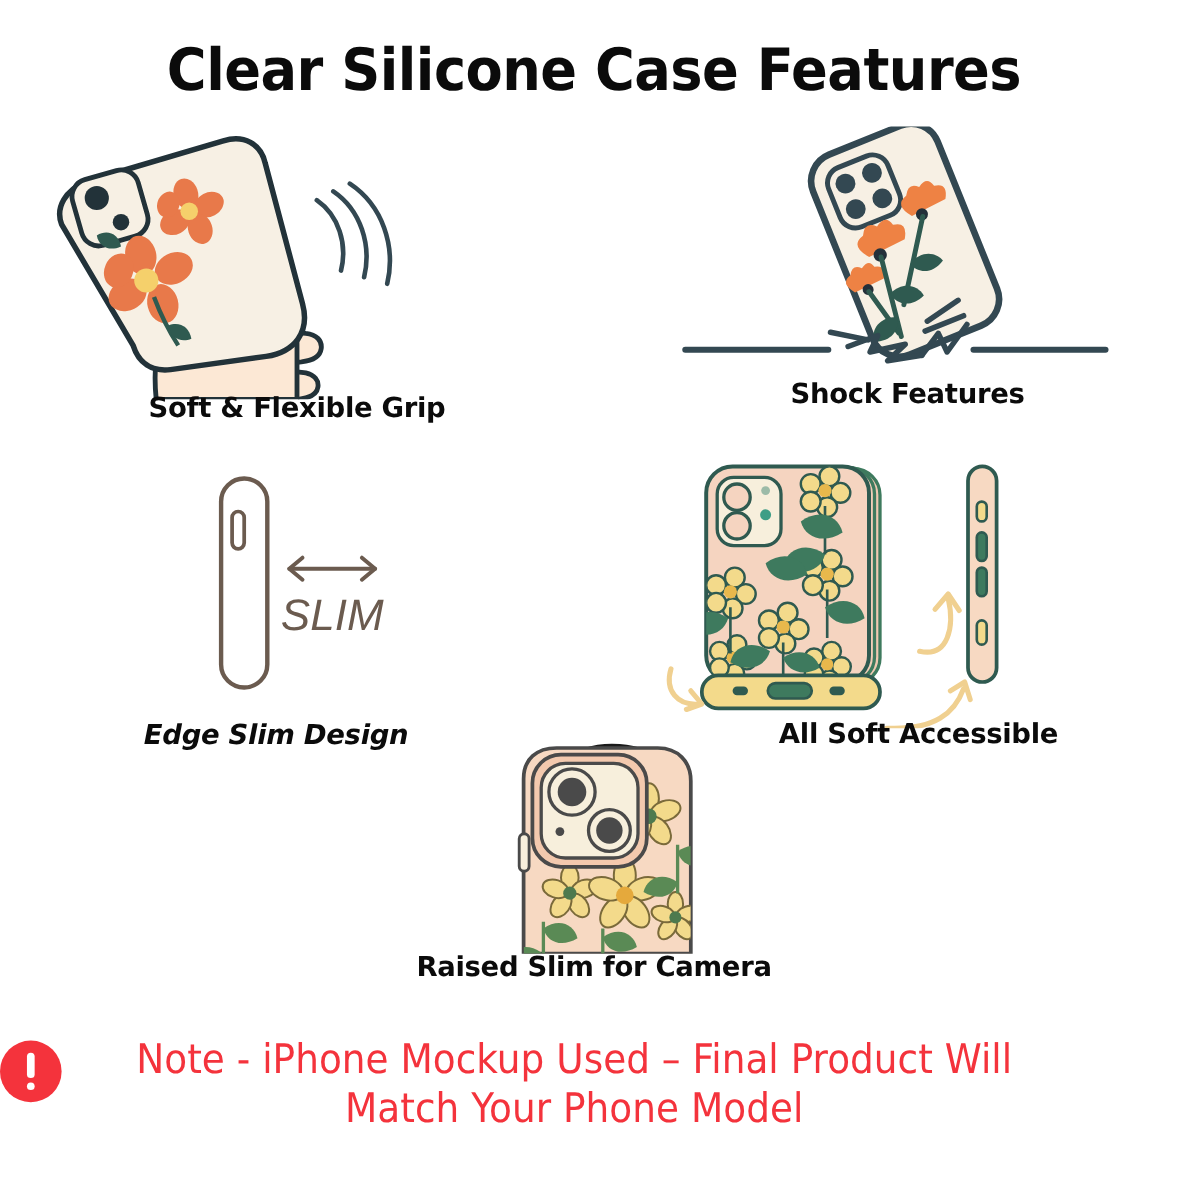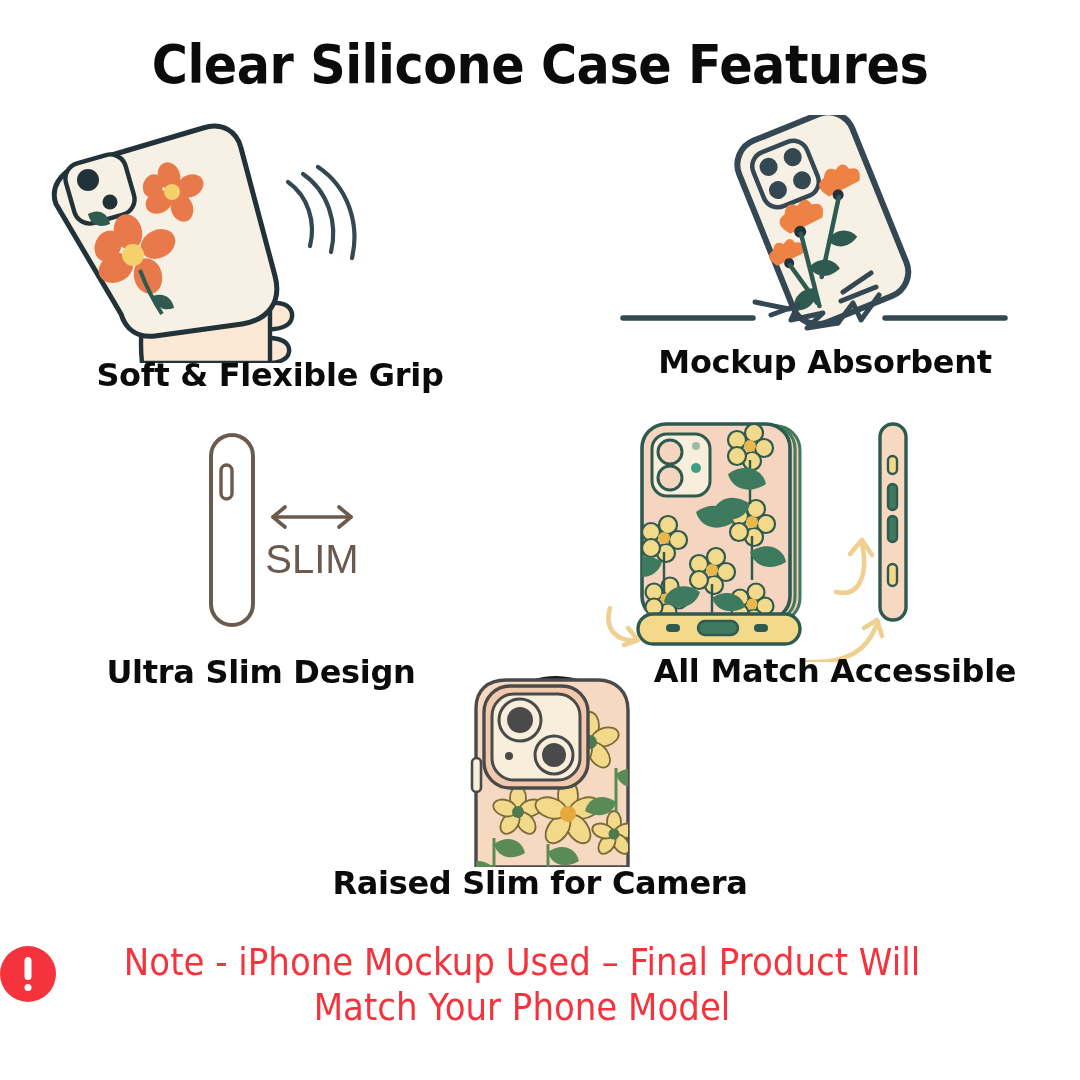--- a/index.html
+++ b/index.html
@@ -31,7 +31,7 @@
     position:absolute;
     width:100%;
     text-align:center;
-    font-size:32px;
+    font-size:25px;
     font-weight:700;
     color:#0b0b0b;
     font-family:"DejaVu Sans", sans-serif;

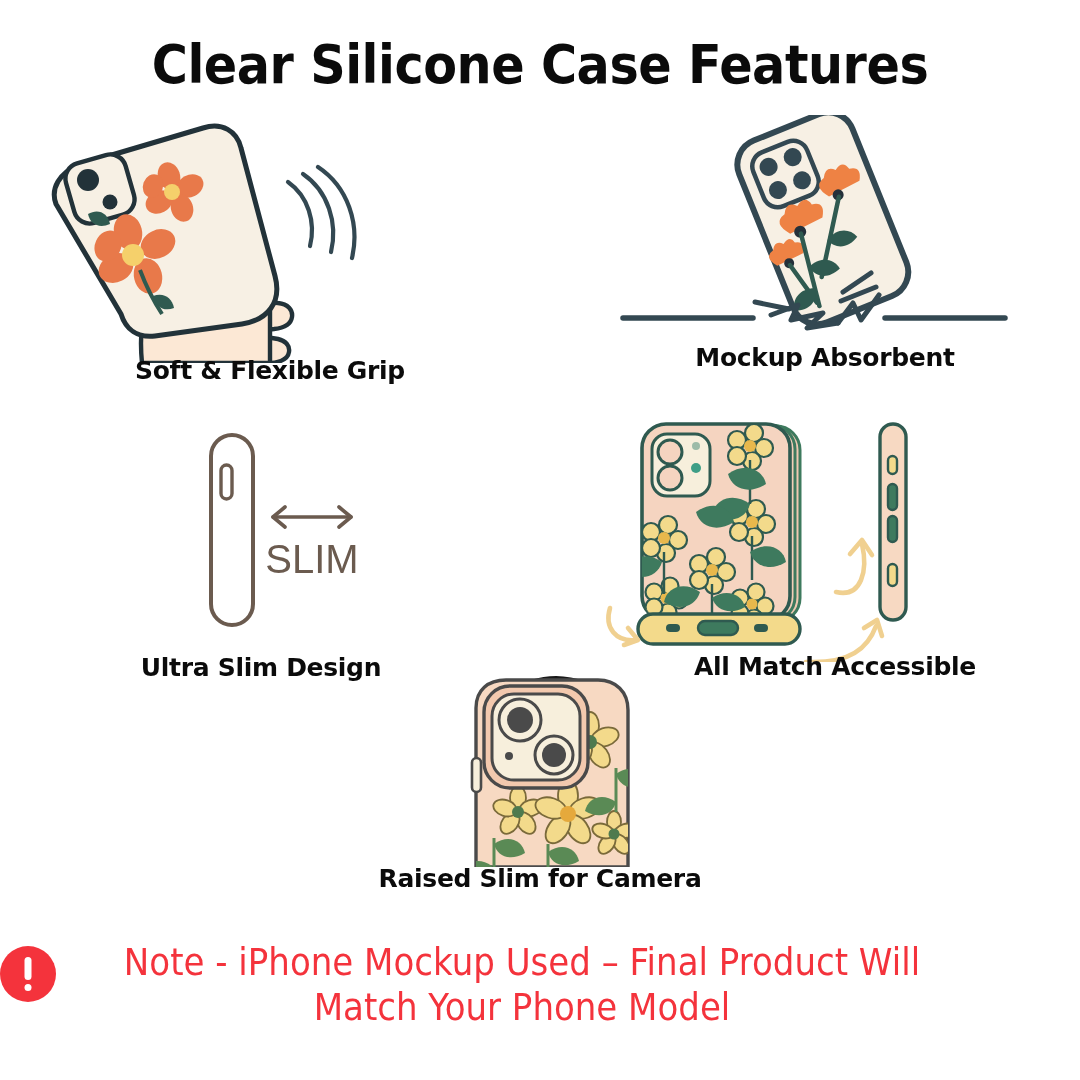--- a/index.html
+++ b/index.html
@@ -199,7 +199,7 @@
         <line x1="300" y1="203" x2="420" y2="203"></line>
       </g>
     </svg>
-    <div class="flabel">Mockup Absorbent</div>
+    <div class="flabel">Shock Features</div>
   </div>
 
   <div class="feature" id="f-slim">

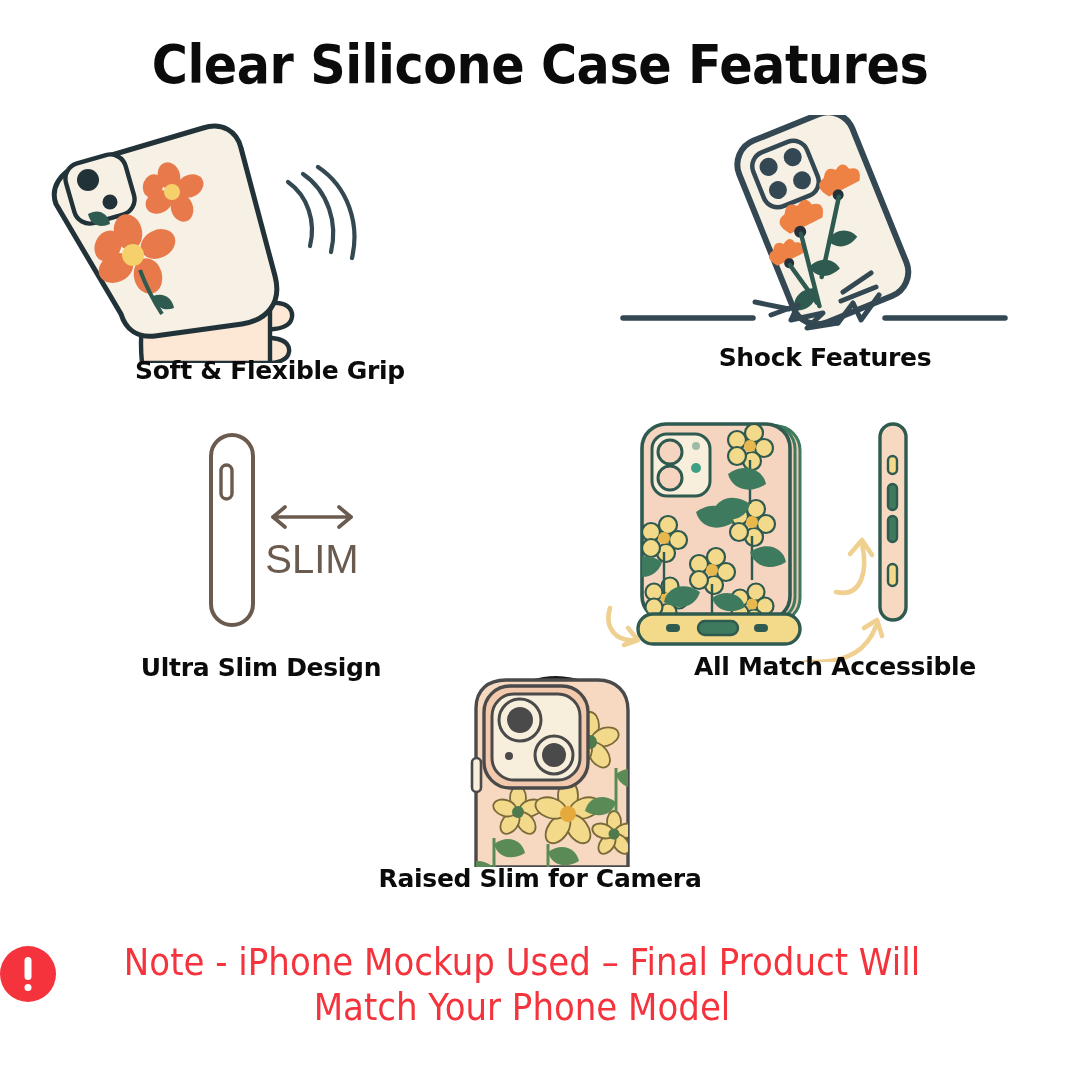--- a/index.html
+++ b/index.html
@@ -44,7 +44,7 @@
   #f-grip   .flabel{top:238px;}
   #f-shock  {left:585px; top:115px; width:480px; height:290px;}
   #f-shock  .flabel{top:228px;}
-  #f-slim   {left:21px;  top:425px; width:480px; height:280px;}
+  #f-slim   {left:11px;  top:425px; width:480px; height:280px;font-style:italic;}
   #f-slim   .flabel{top:228px;}
   #f-ports  {left:600px; top:412px; width:470px; height:290px;}
   #f-ports  .flabel{top:240px;}

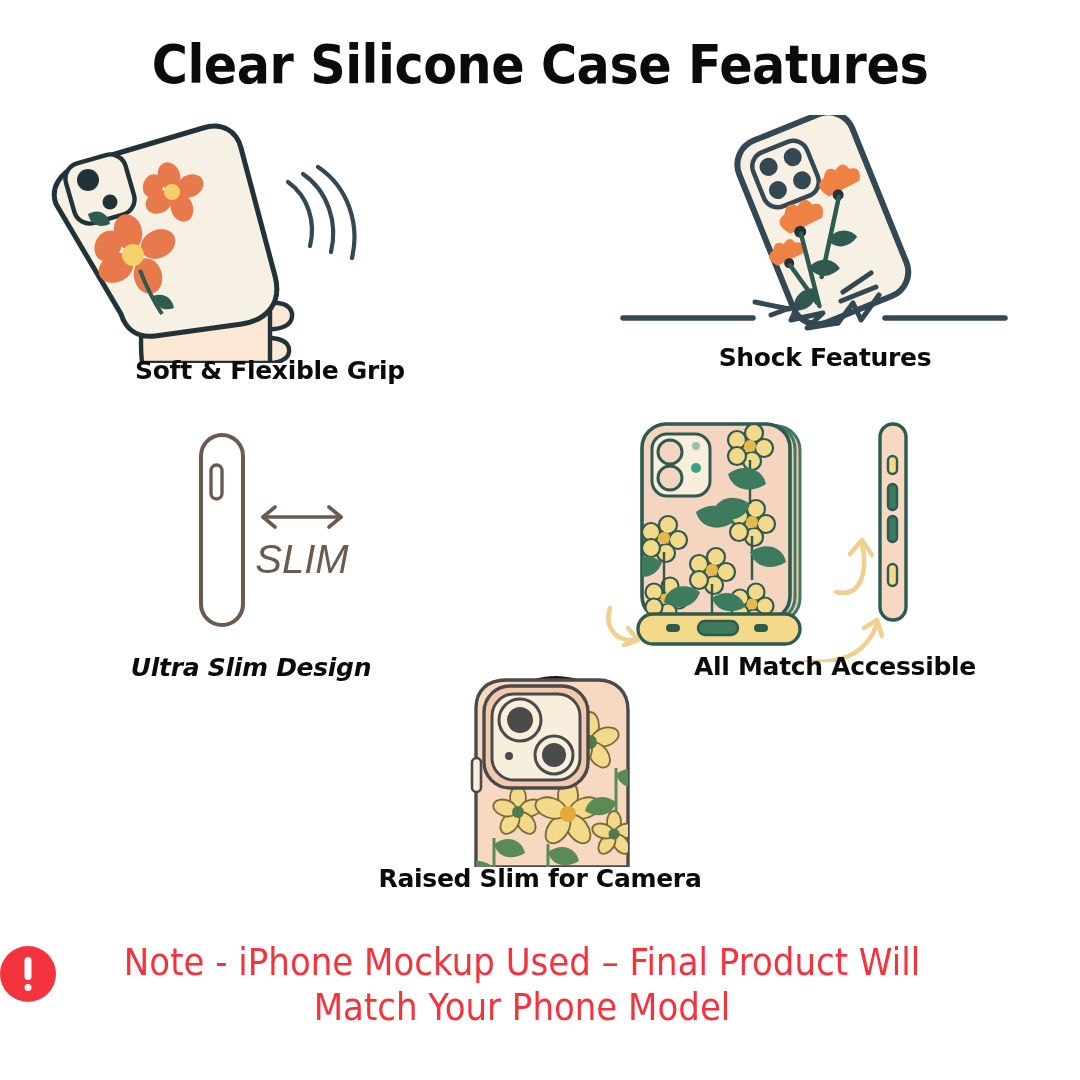--- a/index.html
+++ b/index.html
@@ -214,7 +214,7 @@
       </g>
       <text x="291" y="148" text-anchor="middle" font-family="Liberation Sans, sans-serif" font-size="40" fill="#6B5B4F">SLIM</text>
     </svg>
-    <div class="flabel">Ultra Slim Design</div>
+    <div class="flabel">Edge Slim Design</div>
   </div>
 
   <div class="feature" id="f-ports">

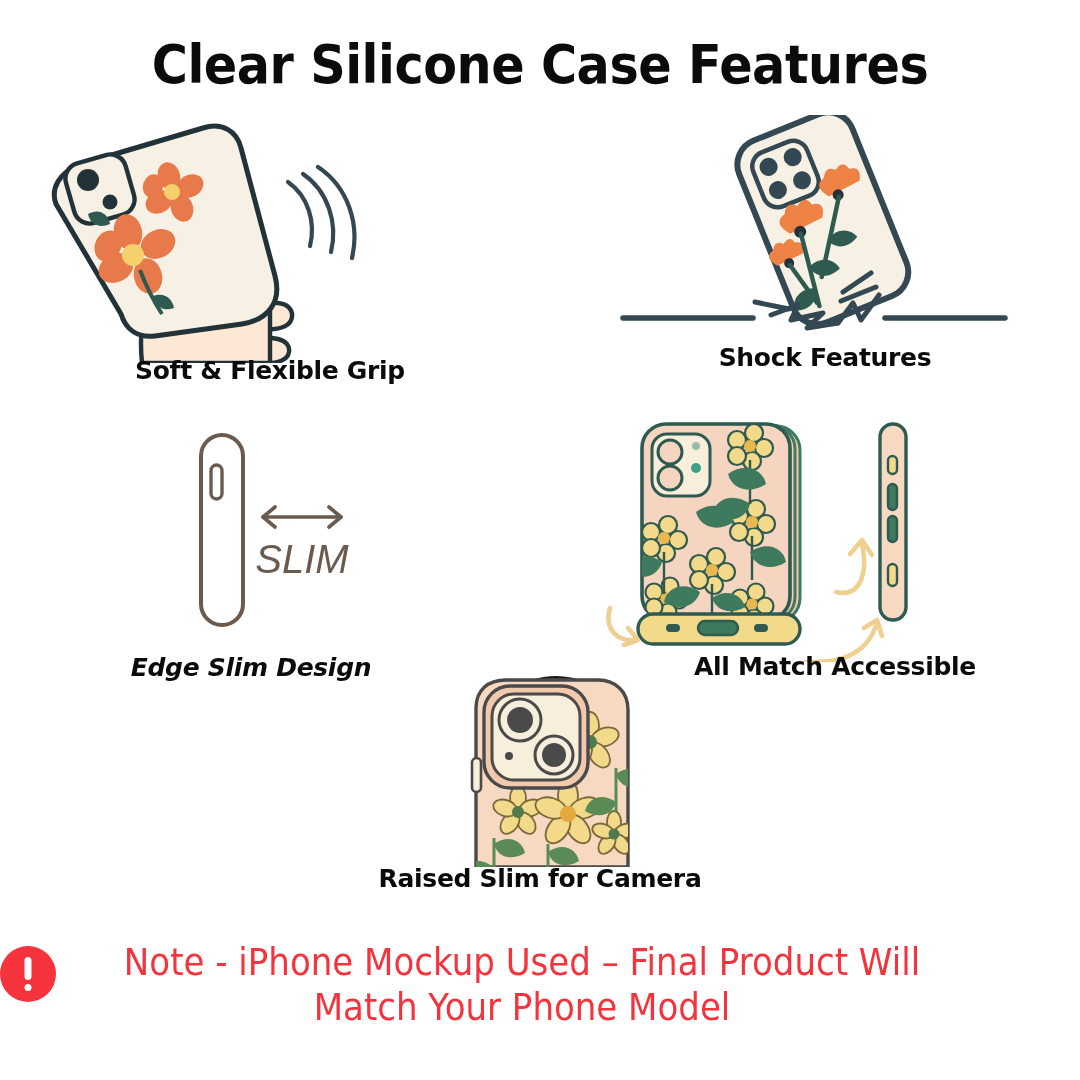--- a/index.html
+++ b/index.html
@@ -333,7 +333,7 @@
         <polyline points="264,216 277,208 282,224"></polyline>
       </g>
     </svg>
-    <div class="flabel">All Match Accessible</div>
+    <div class="flabel">All Soft Accessible</div>
   </div>
 
   <div class="feature" id="f-camera">

